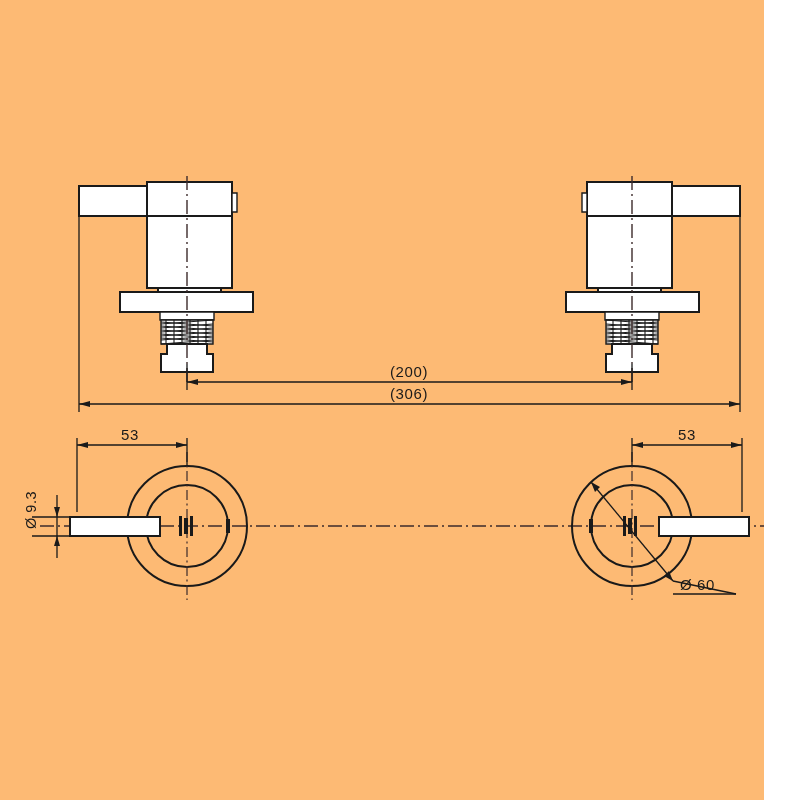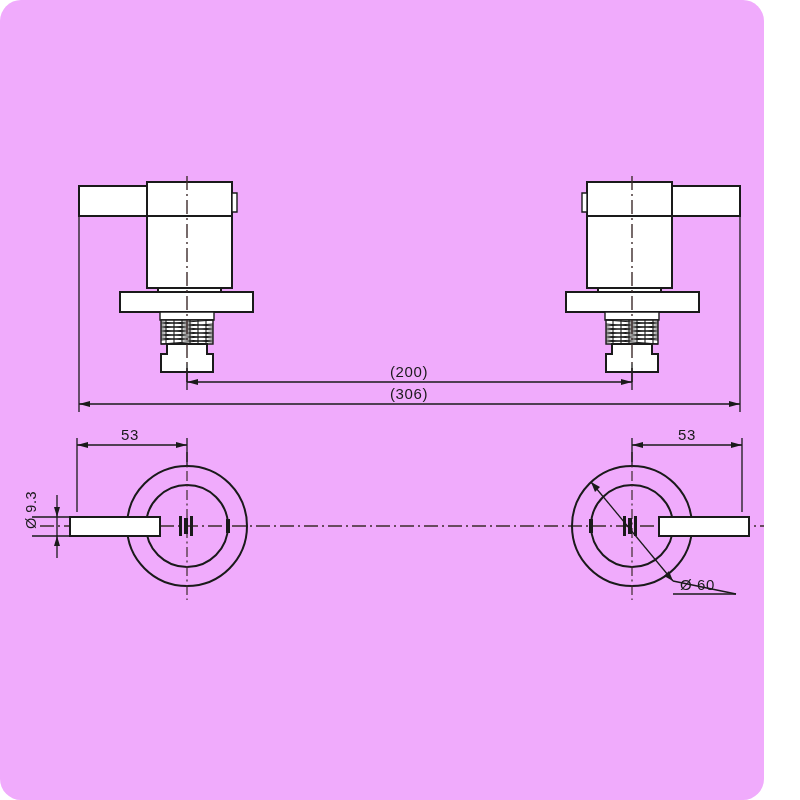--- a/index.html
+++ b/index.html
@@ -11,10 +11,9 @@
     position: relative;
     width: 764px;
     height: 800px;
-    background: #f0abfc;
+    background: #fdba74;
     font-family: "Liberation Sans", sans-serif;
     overflow: hidden;
-    border-radius: 21px;
   }
   svg#cad {
     display: block;

